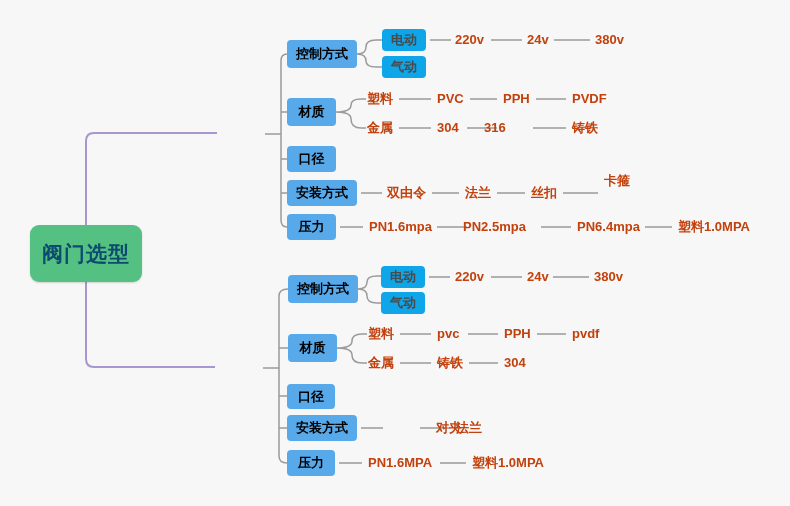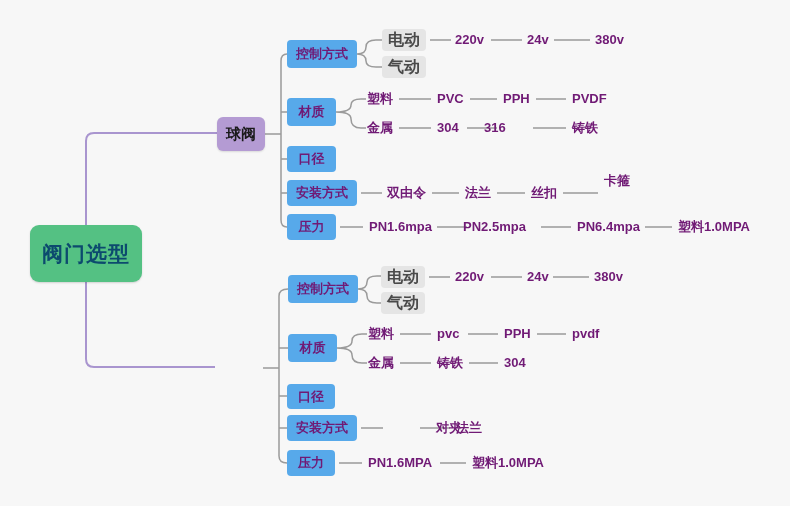--- a/index.html
+++ b/index.html
@@ -45,10 +45,10 @@
     font-family:Liberation Serif, serif;
   }
   .item-node{
-    background:#e5e5e5;
+    background:#0ea5e9;
     border-radius:4px;
     color:#4a4a4a;
-    font-size:16px;
+    font-size:13px;
   }
   .txt{
     position:absolute;

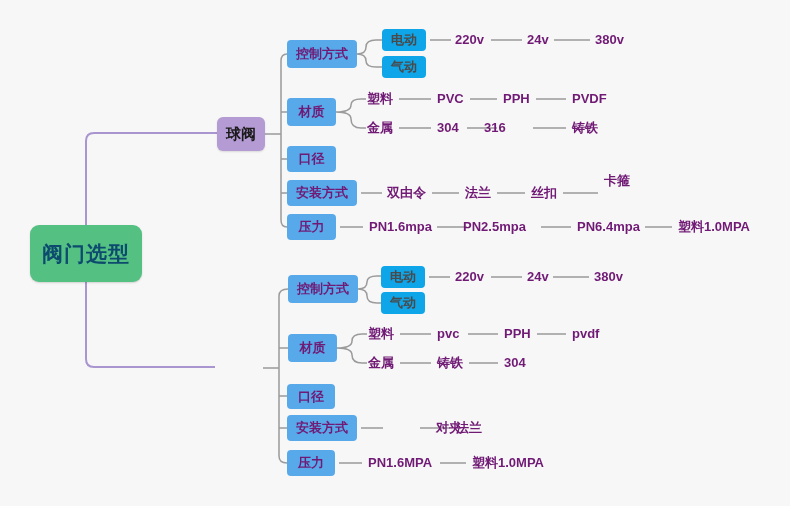--- a/index.html
+++ b/index.html
@@ -54,7 +54,7 @@
     position:absolute;
     height:18px;line-height:18px;
     font-size:13px;font-weight:bold;
-    color:#701a75;
+    color:#c2410c;
     white-space:nowrap;
     cursor:default;
   }

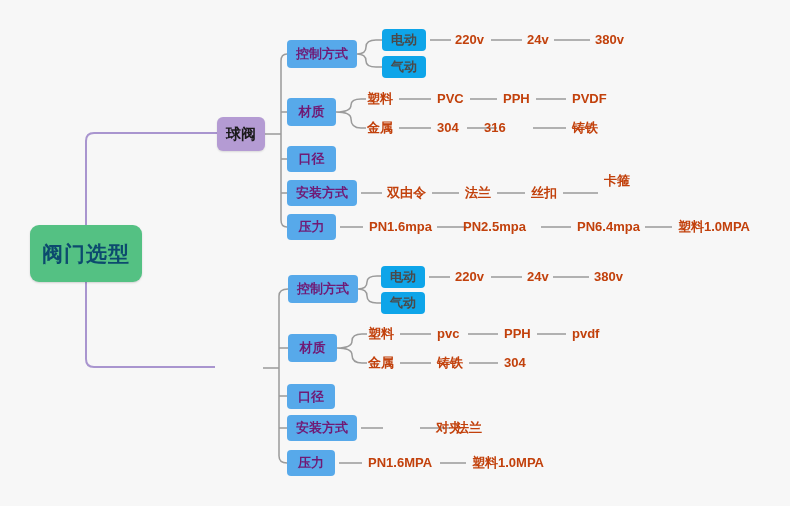--- a/index.html
+++ b/index.html
@@ -40,7 +40,7 @@
   .topic-node{
     background:#57a9ea;
     border-radius:4px;
-    color:#701a75;
+    color:#000000;
     font-size:13px;
     font-family:Liberation Serif, serif;
   }

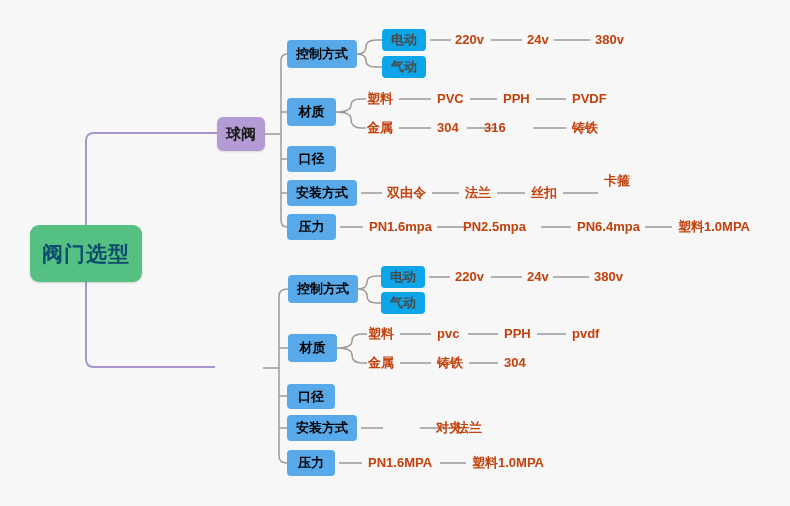--- a/index.html
+++ b/index.html
@@ -103,7 +103,6 @@
 
   <div class="node root-node" style="left:30px;top:225px;width:112px;height:57px;">阀门选型</div>
 
-  <div class="node branch-node" style="left:217px;top:117px;width:48px;height:34px;">球阀</div>
 
   <div class="node topic-node" style="left:287px;top:40px;width:70px;height:28px;">控制方式</div>
   <div class="node item-node" style="left:382px;top:29px;width:44px;height:22px;">电动</div>

